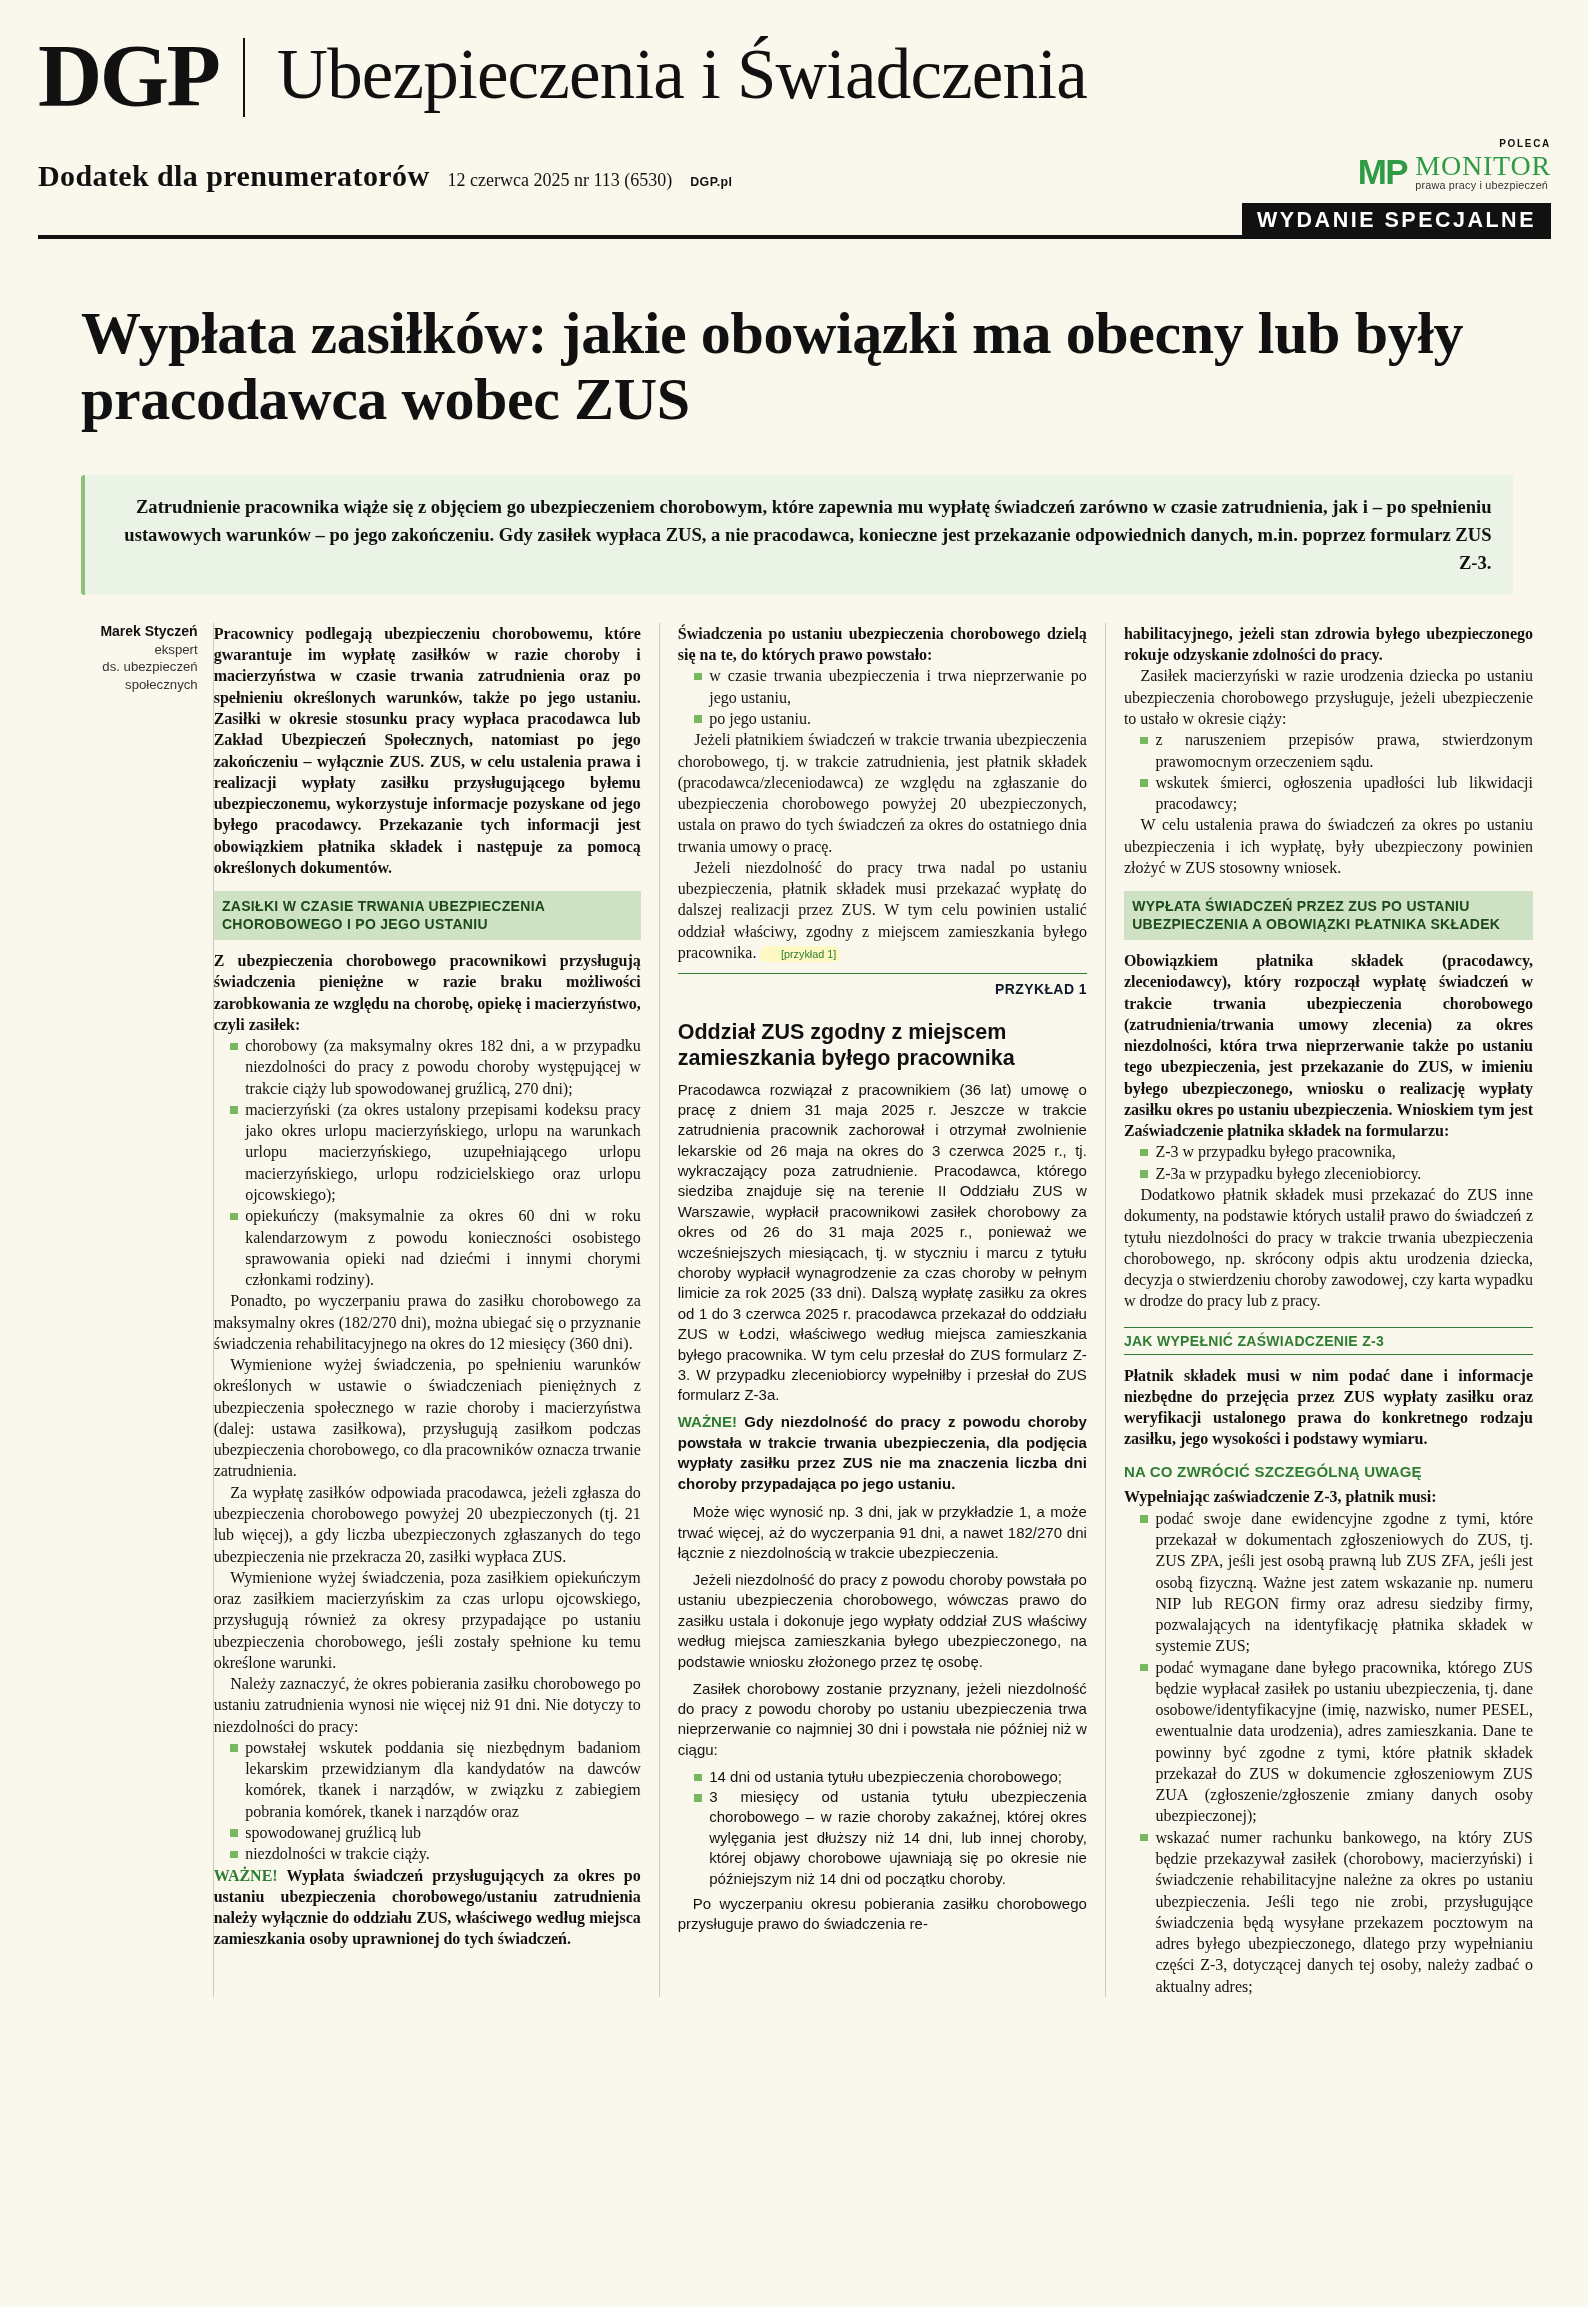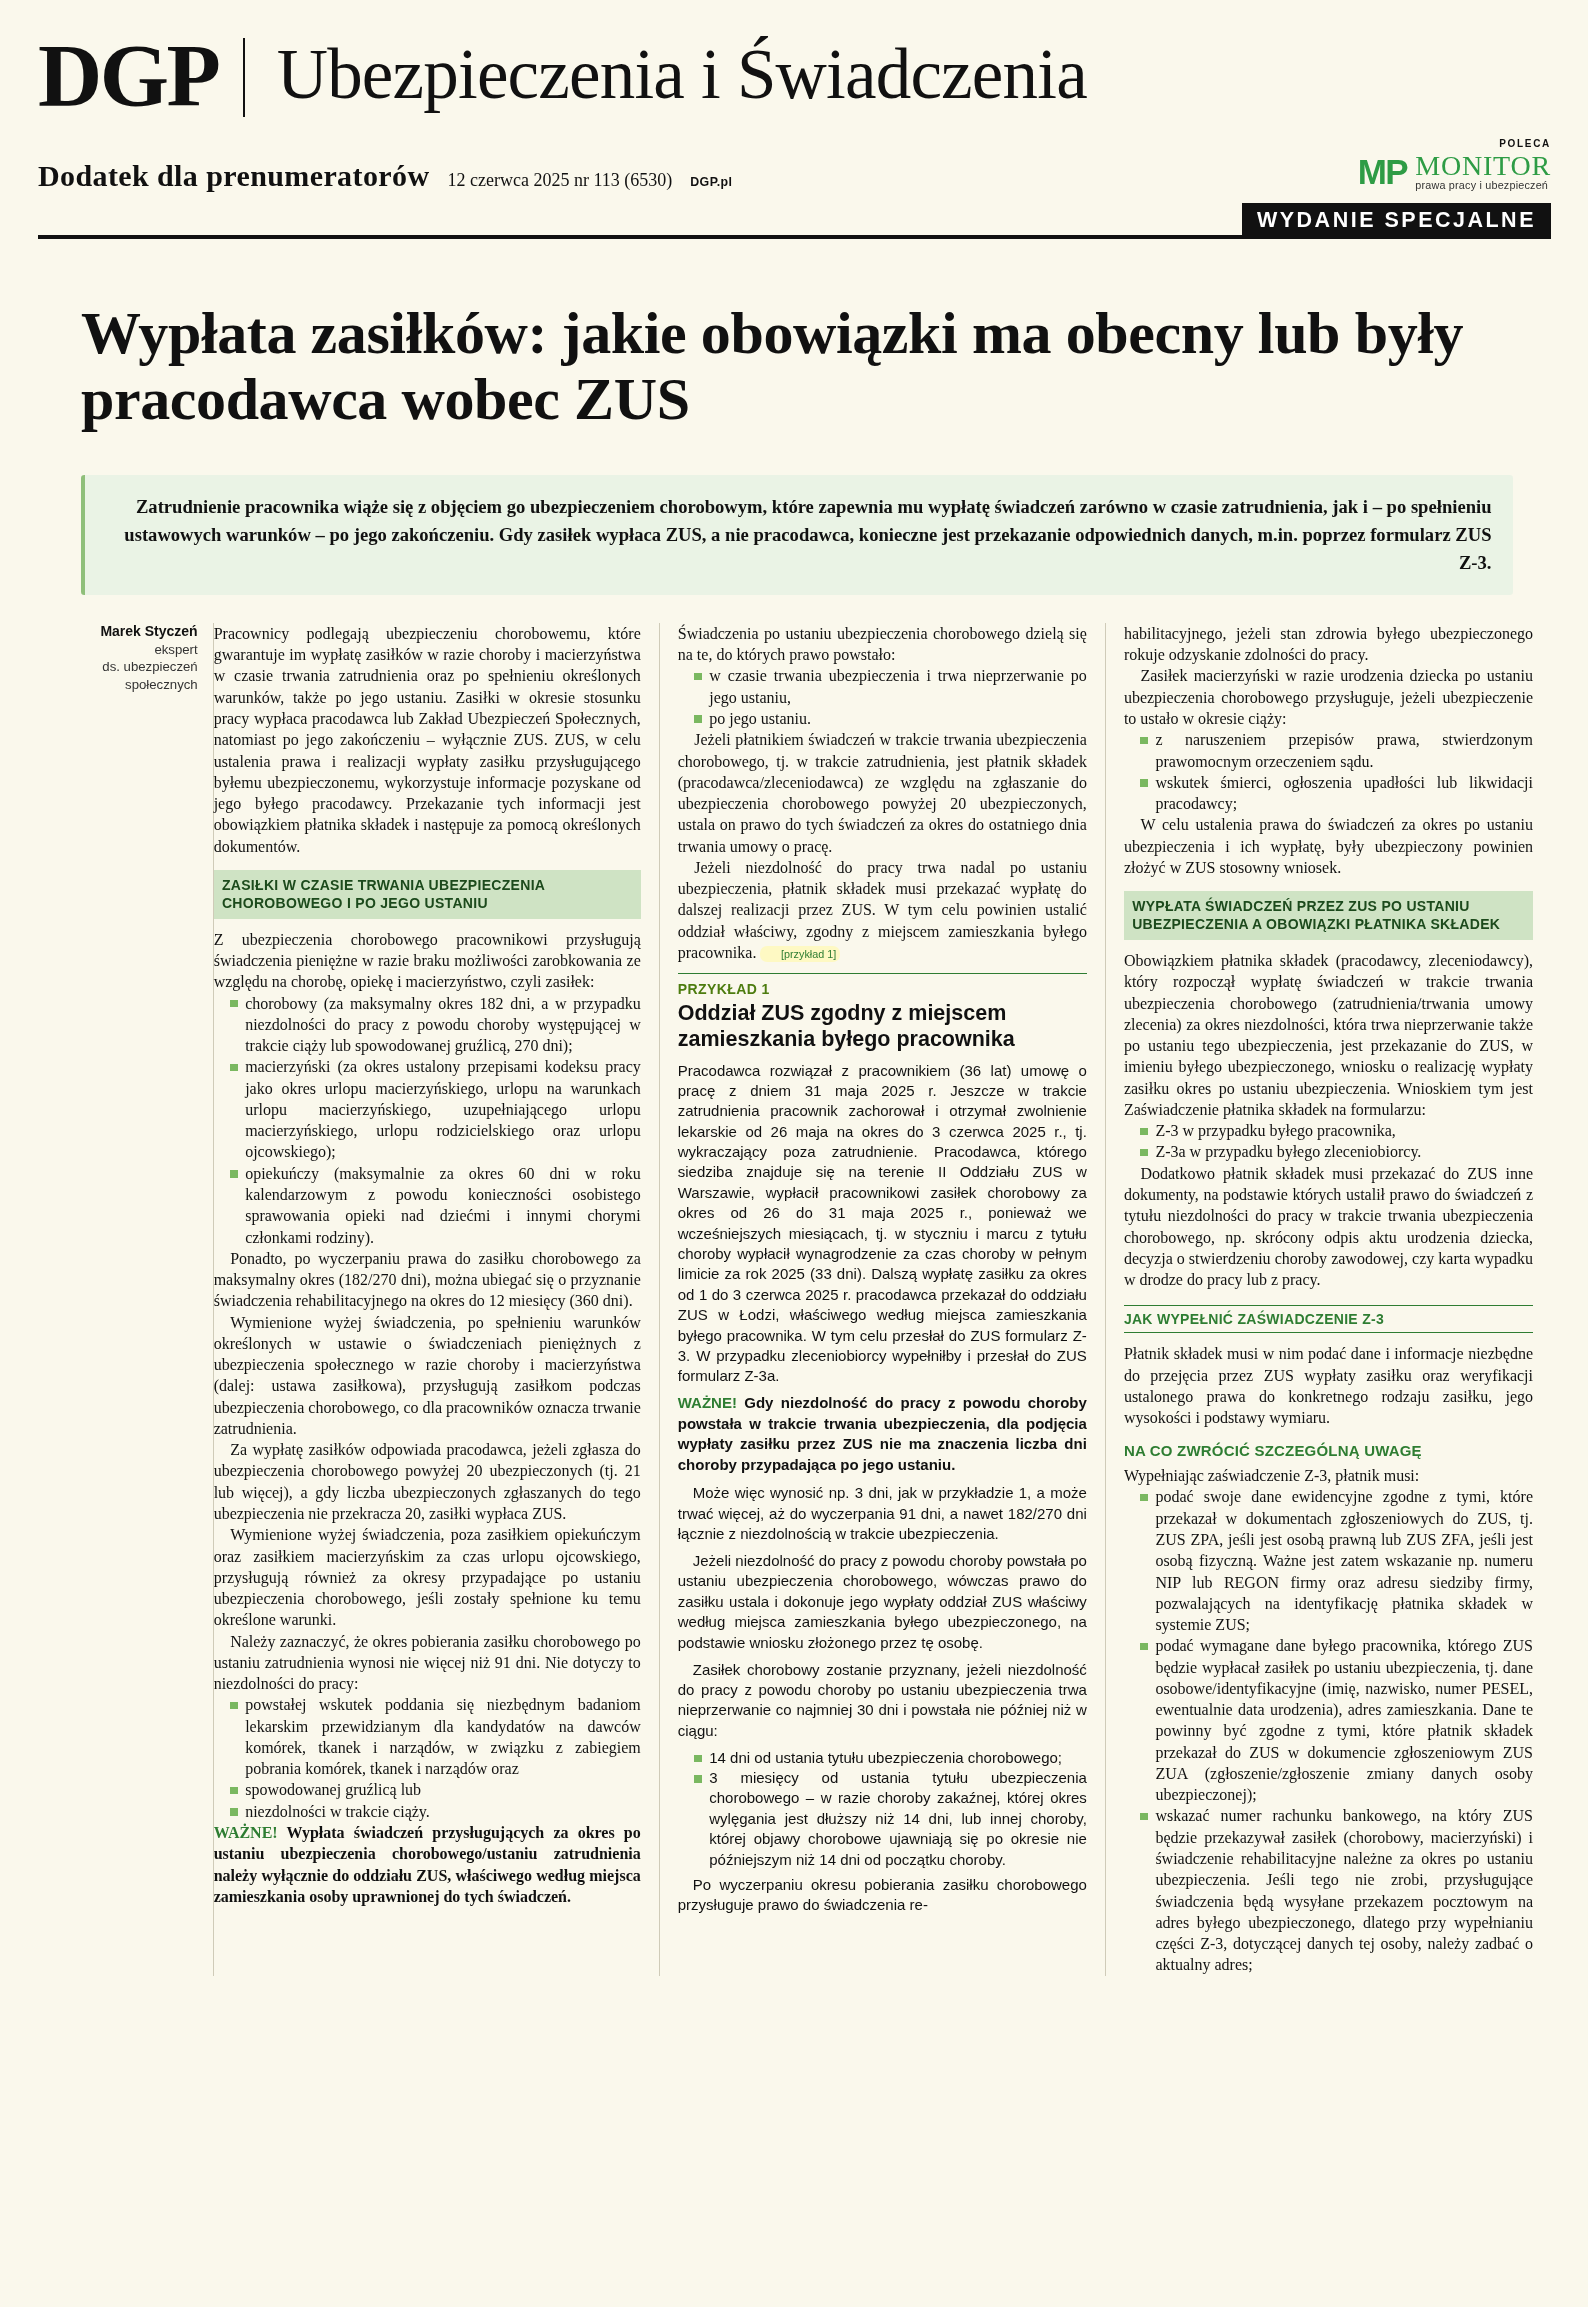--- a/index.html
+++ b/index.html
@@ -196,7 +196,7 @@
     text-indent:16.5px;
     hyphens:auto;
   }
-  .col p.noind { text-indent:0; }
+  .col p.noind { text-indent:0;font-weight:bold; }
 
   ul.bullets {
     list-style:none;

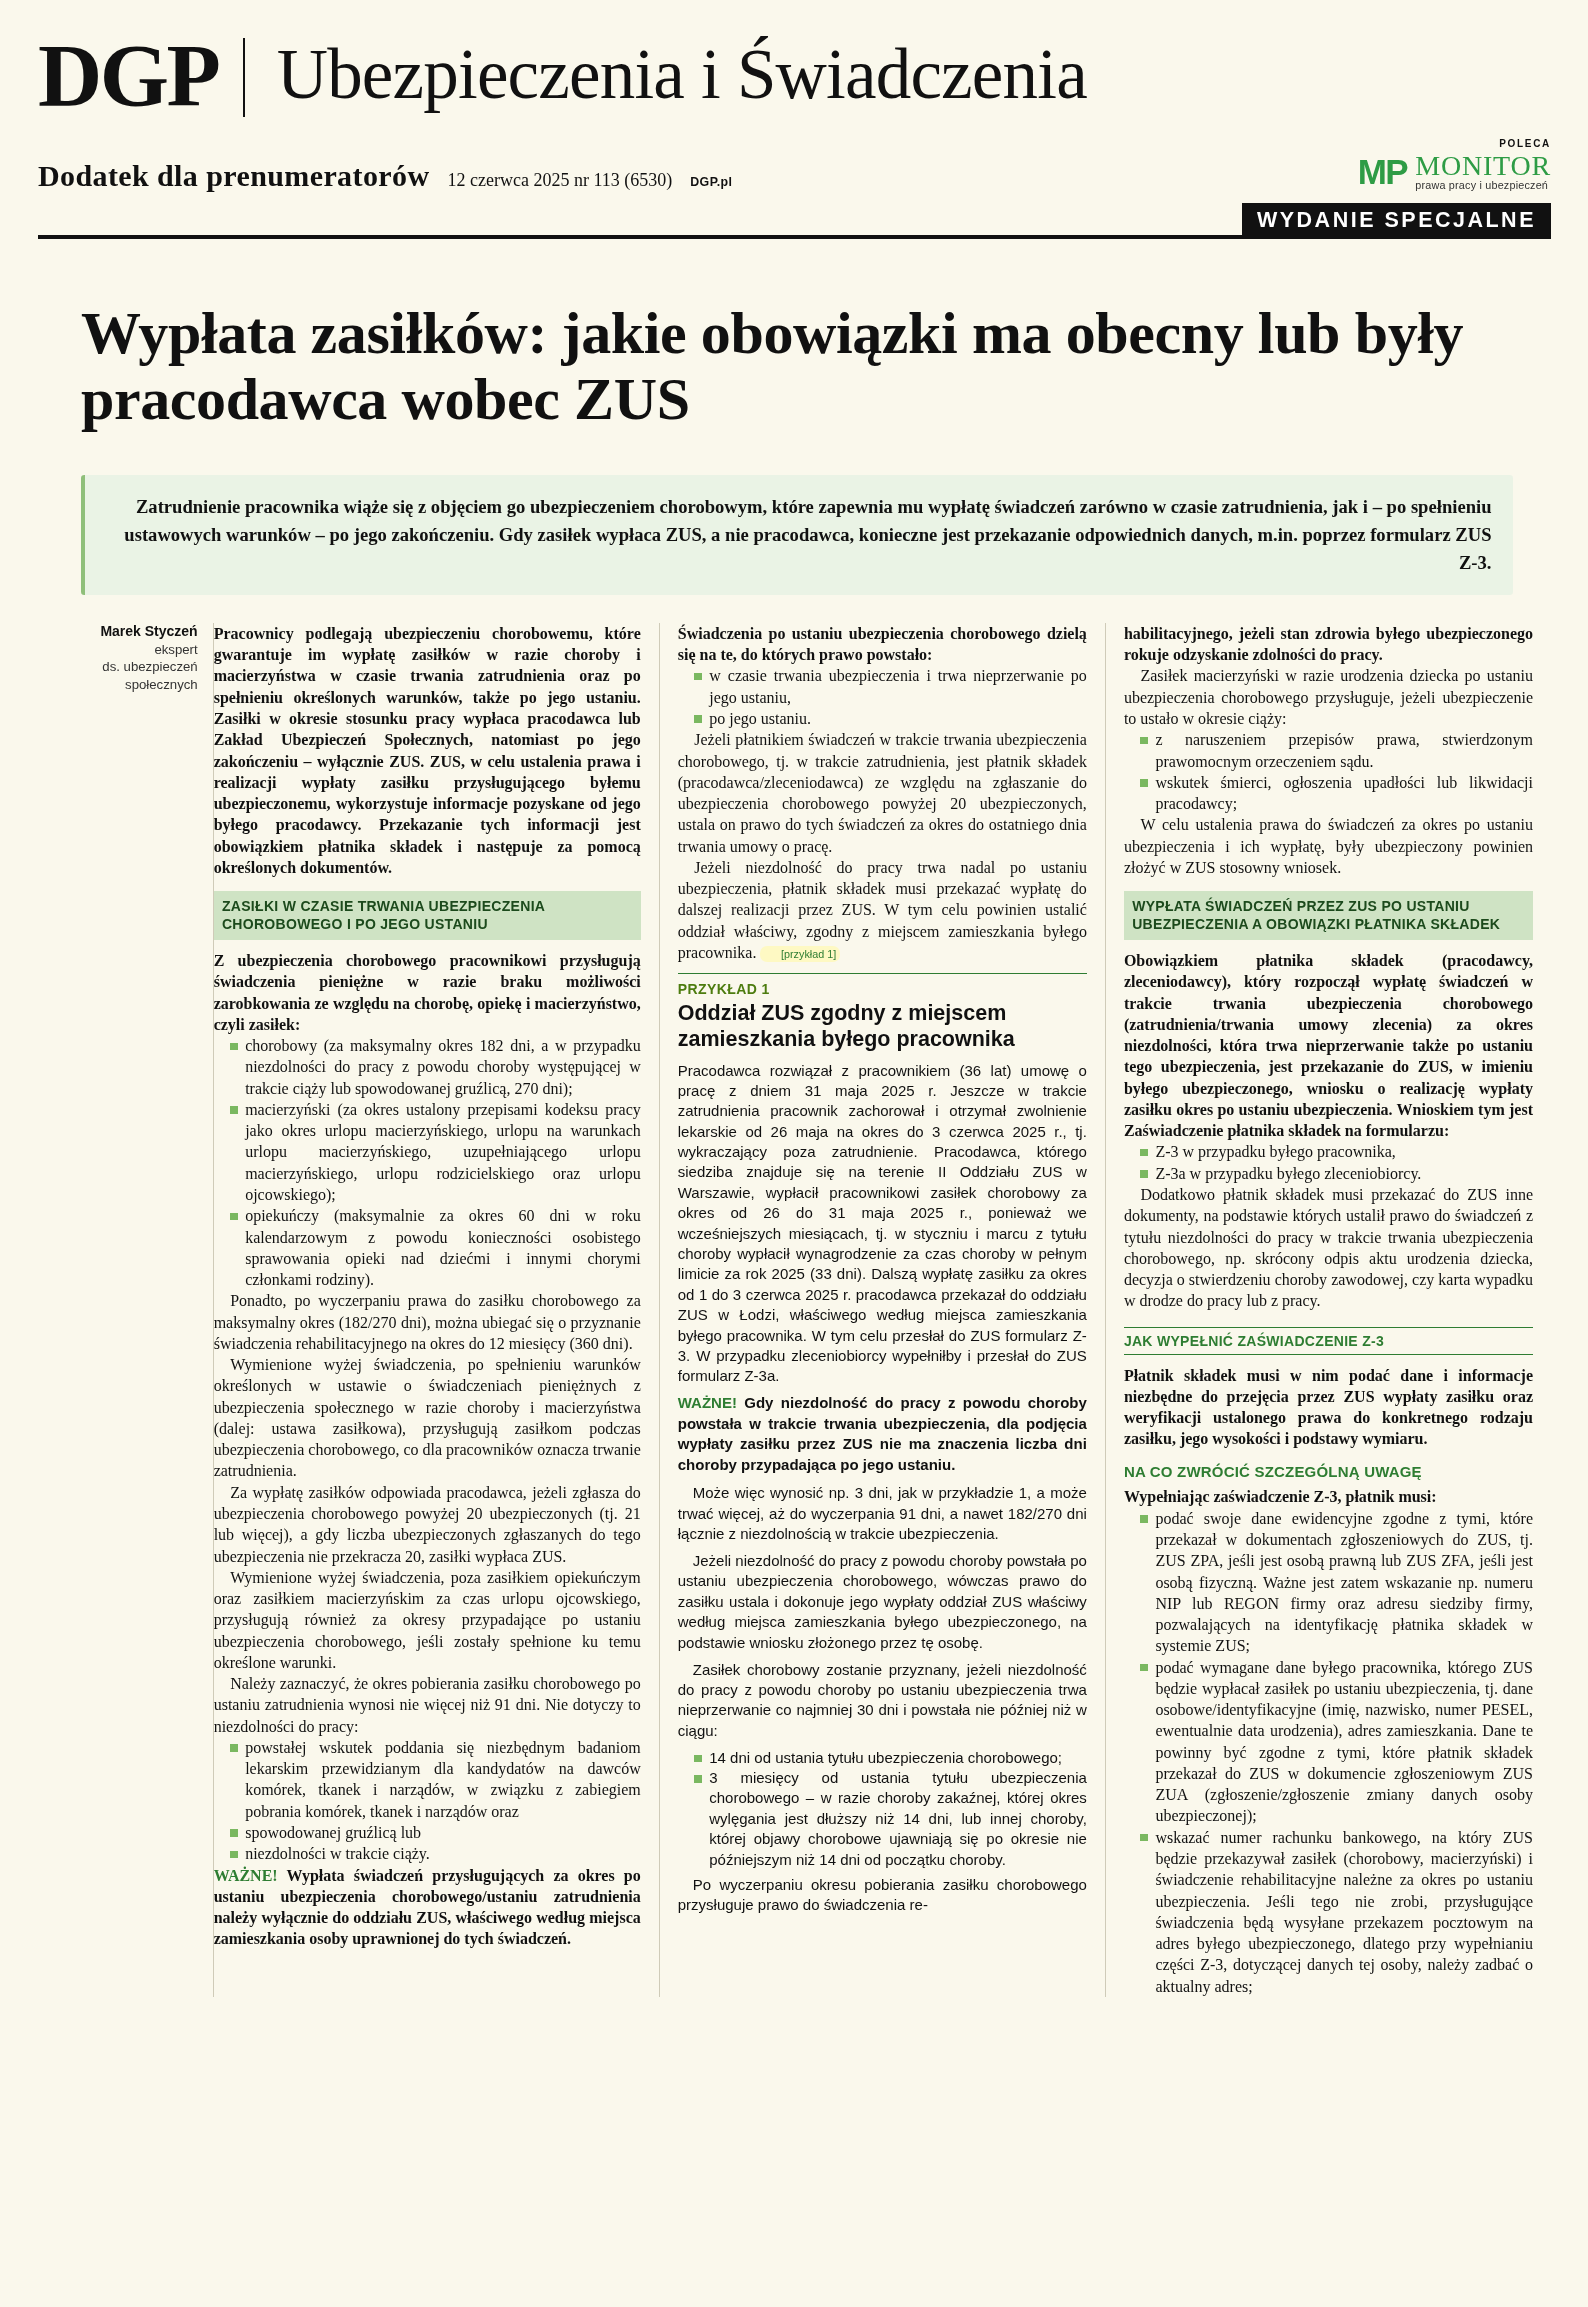--- a/index.html
+++ b/index.html
@@ -285,9 +285,10 @@
     font-family:"Liberation Sans", sans-serif;
     font-weight:bold;
     font-size:14px;
-    color:#4d7c0f;
+    color:#0f172a;
     letter-spacing:0.4px;
-    margin-bottom:3px;
+    margin-bottom:22px;
+    text-align:right;
   }
   .example-title {
     font-family:"Liberation Sans", sans-serif;

